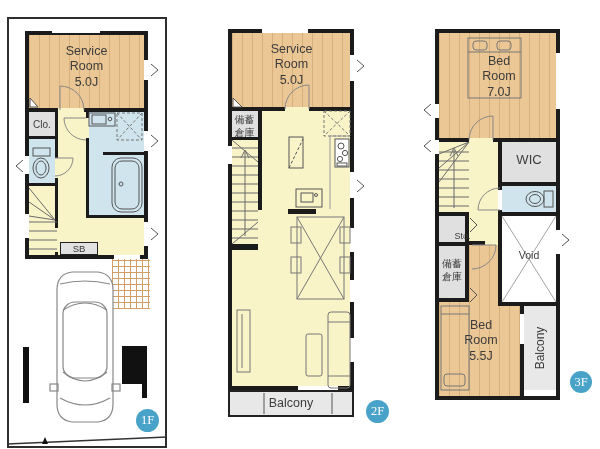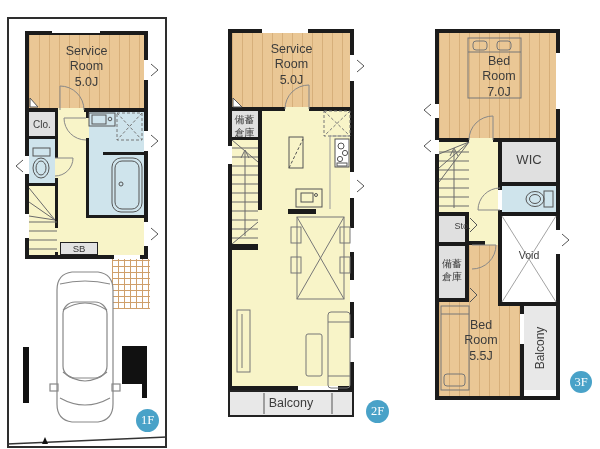--- a/index.html
+++ b/index.html
@@ -174,7 +174,7 @@
       <div>7.0J</div>
     </div>
     <div class="lbl" style="left:502px;top:152px;width:54px;font-size:13px">WIC</div>
-    <div class="lbl" style="left:439px;top:221px;width:47px;font-size:9px">Sto.</div>
+    <div class="lbl" style="left:439px;top:231px;width:47px;font-size:9px">Sto.</div>
     <div class="lbl kanji" style="left:440px;top:258px;width:24px">
       <div>備蓄</div>
       <div>倉庫</div>

